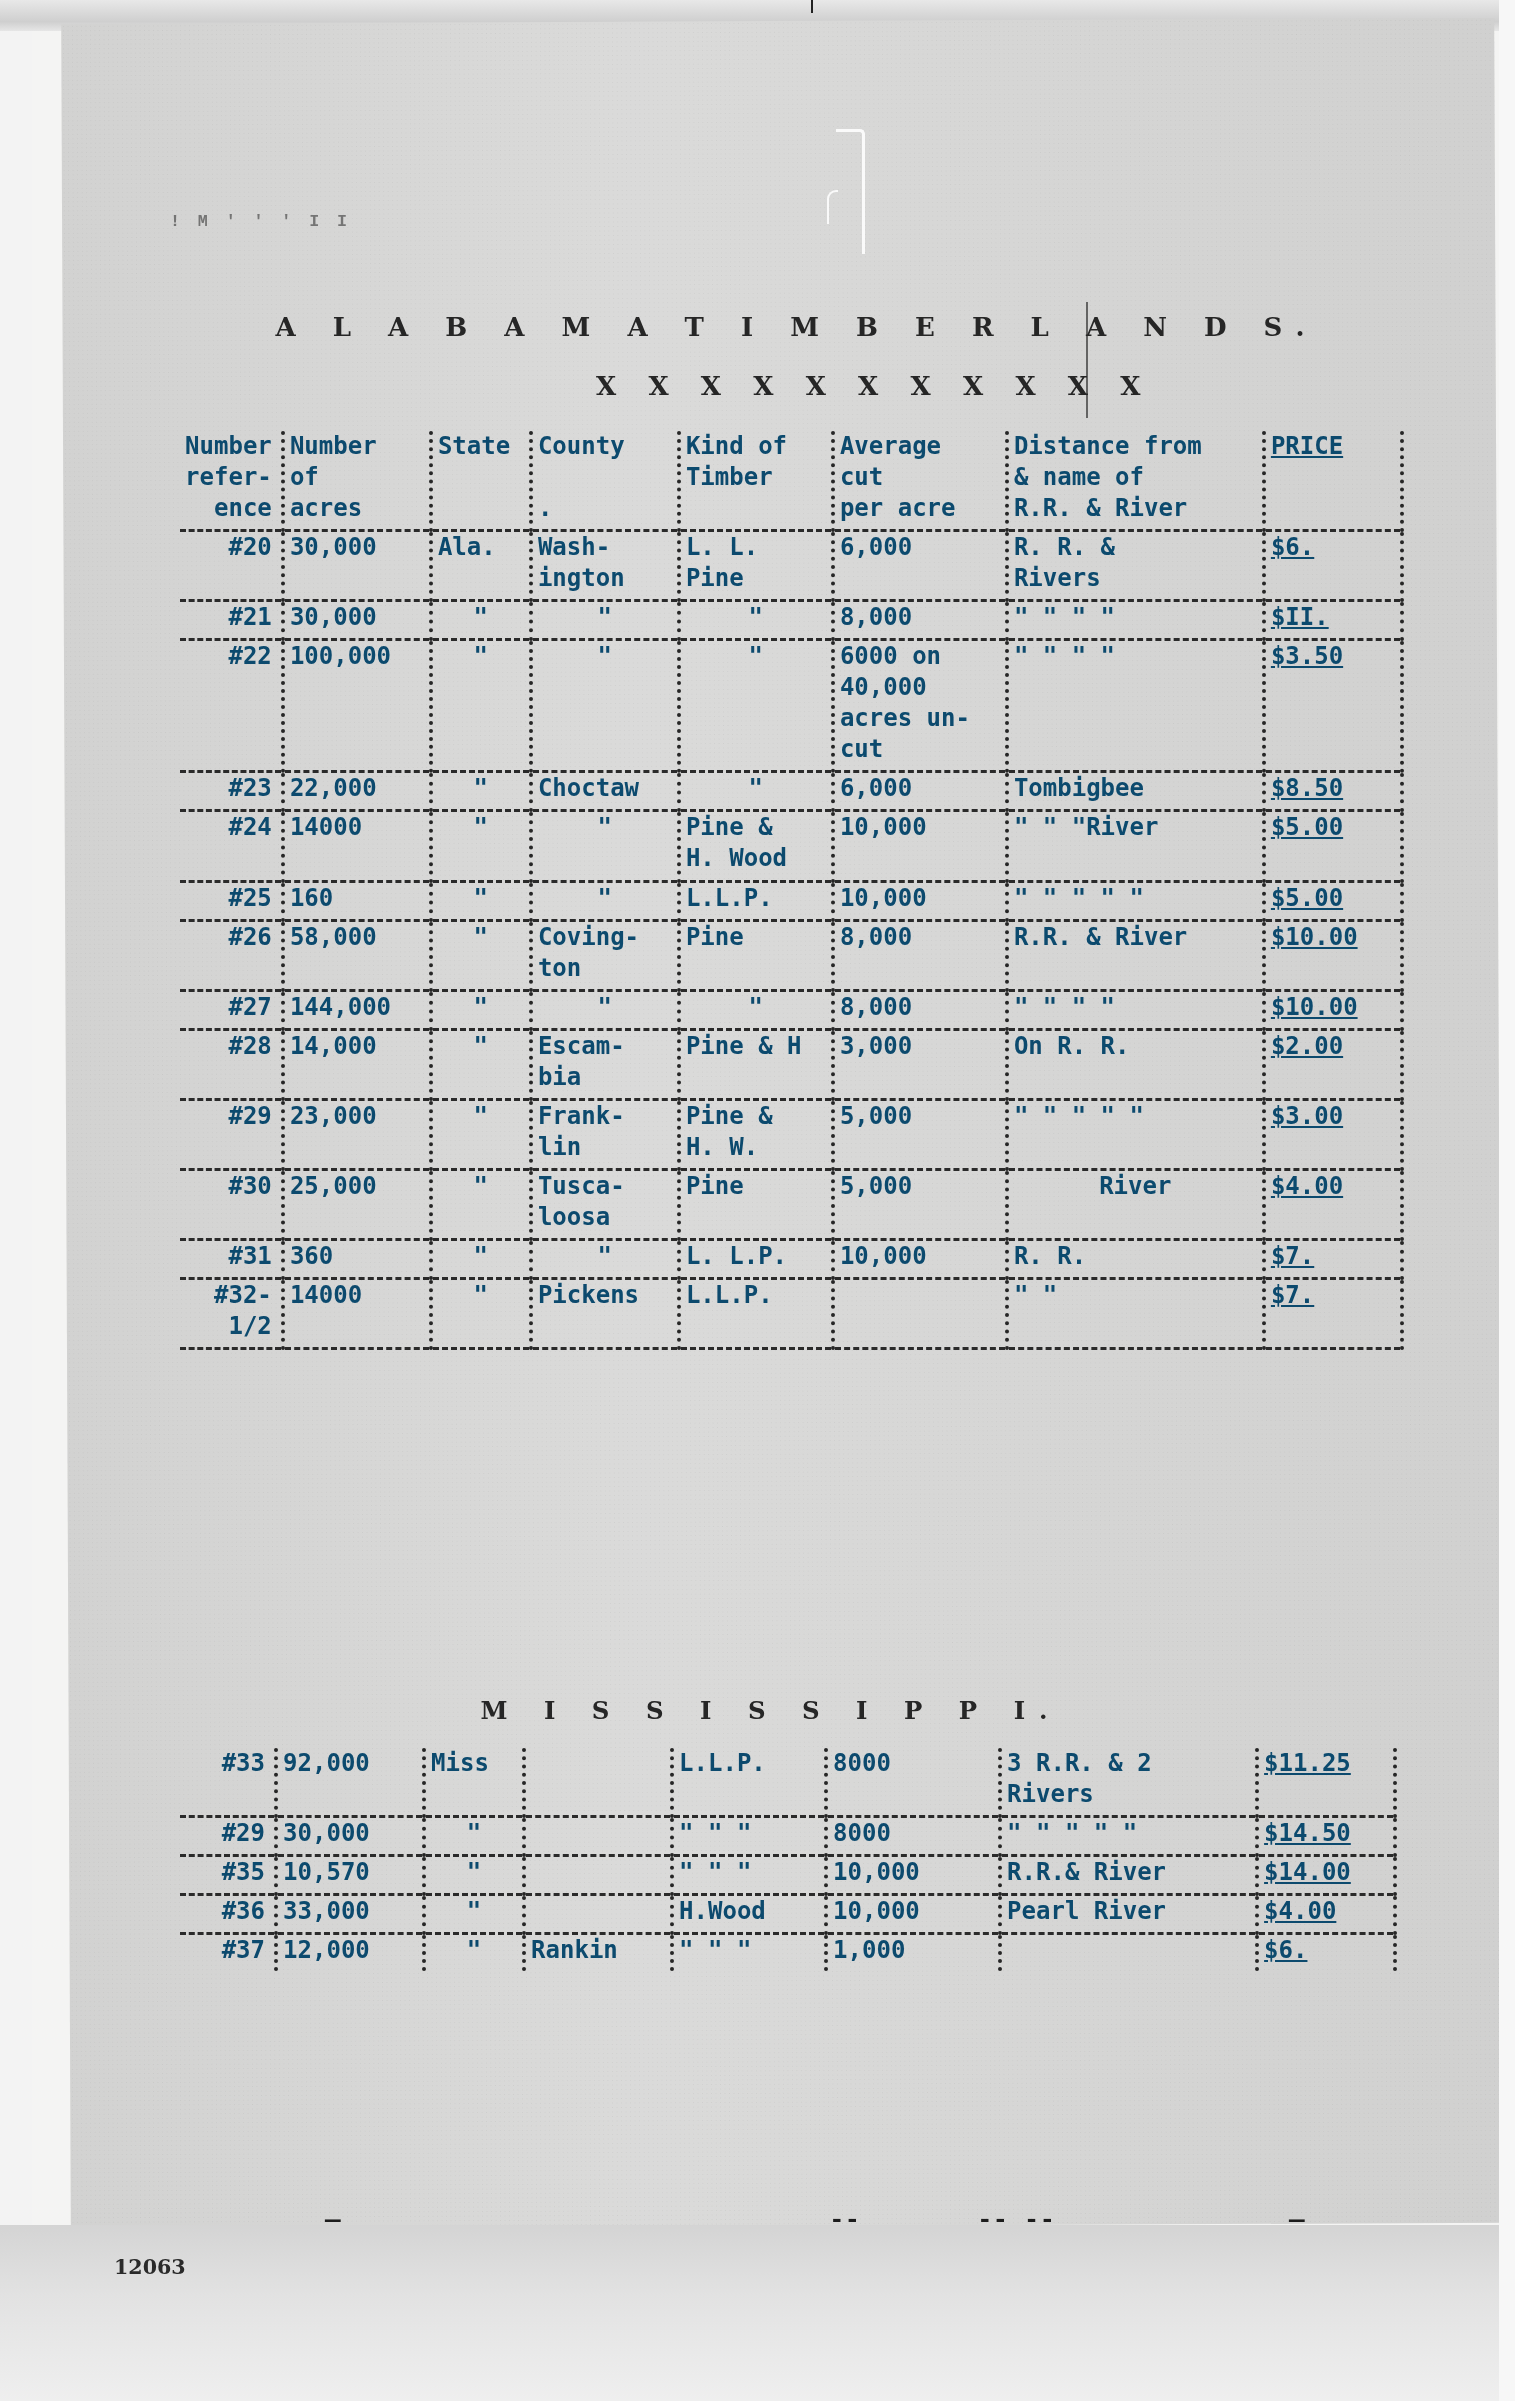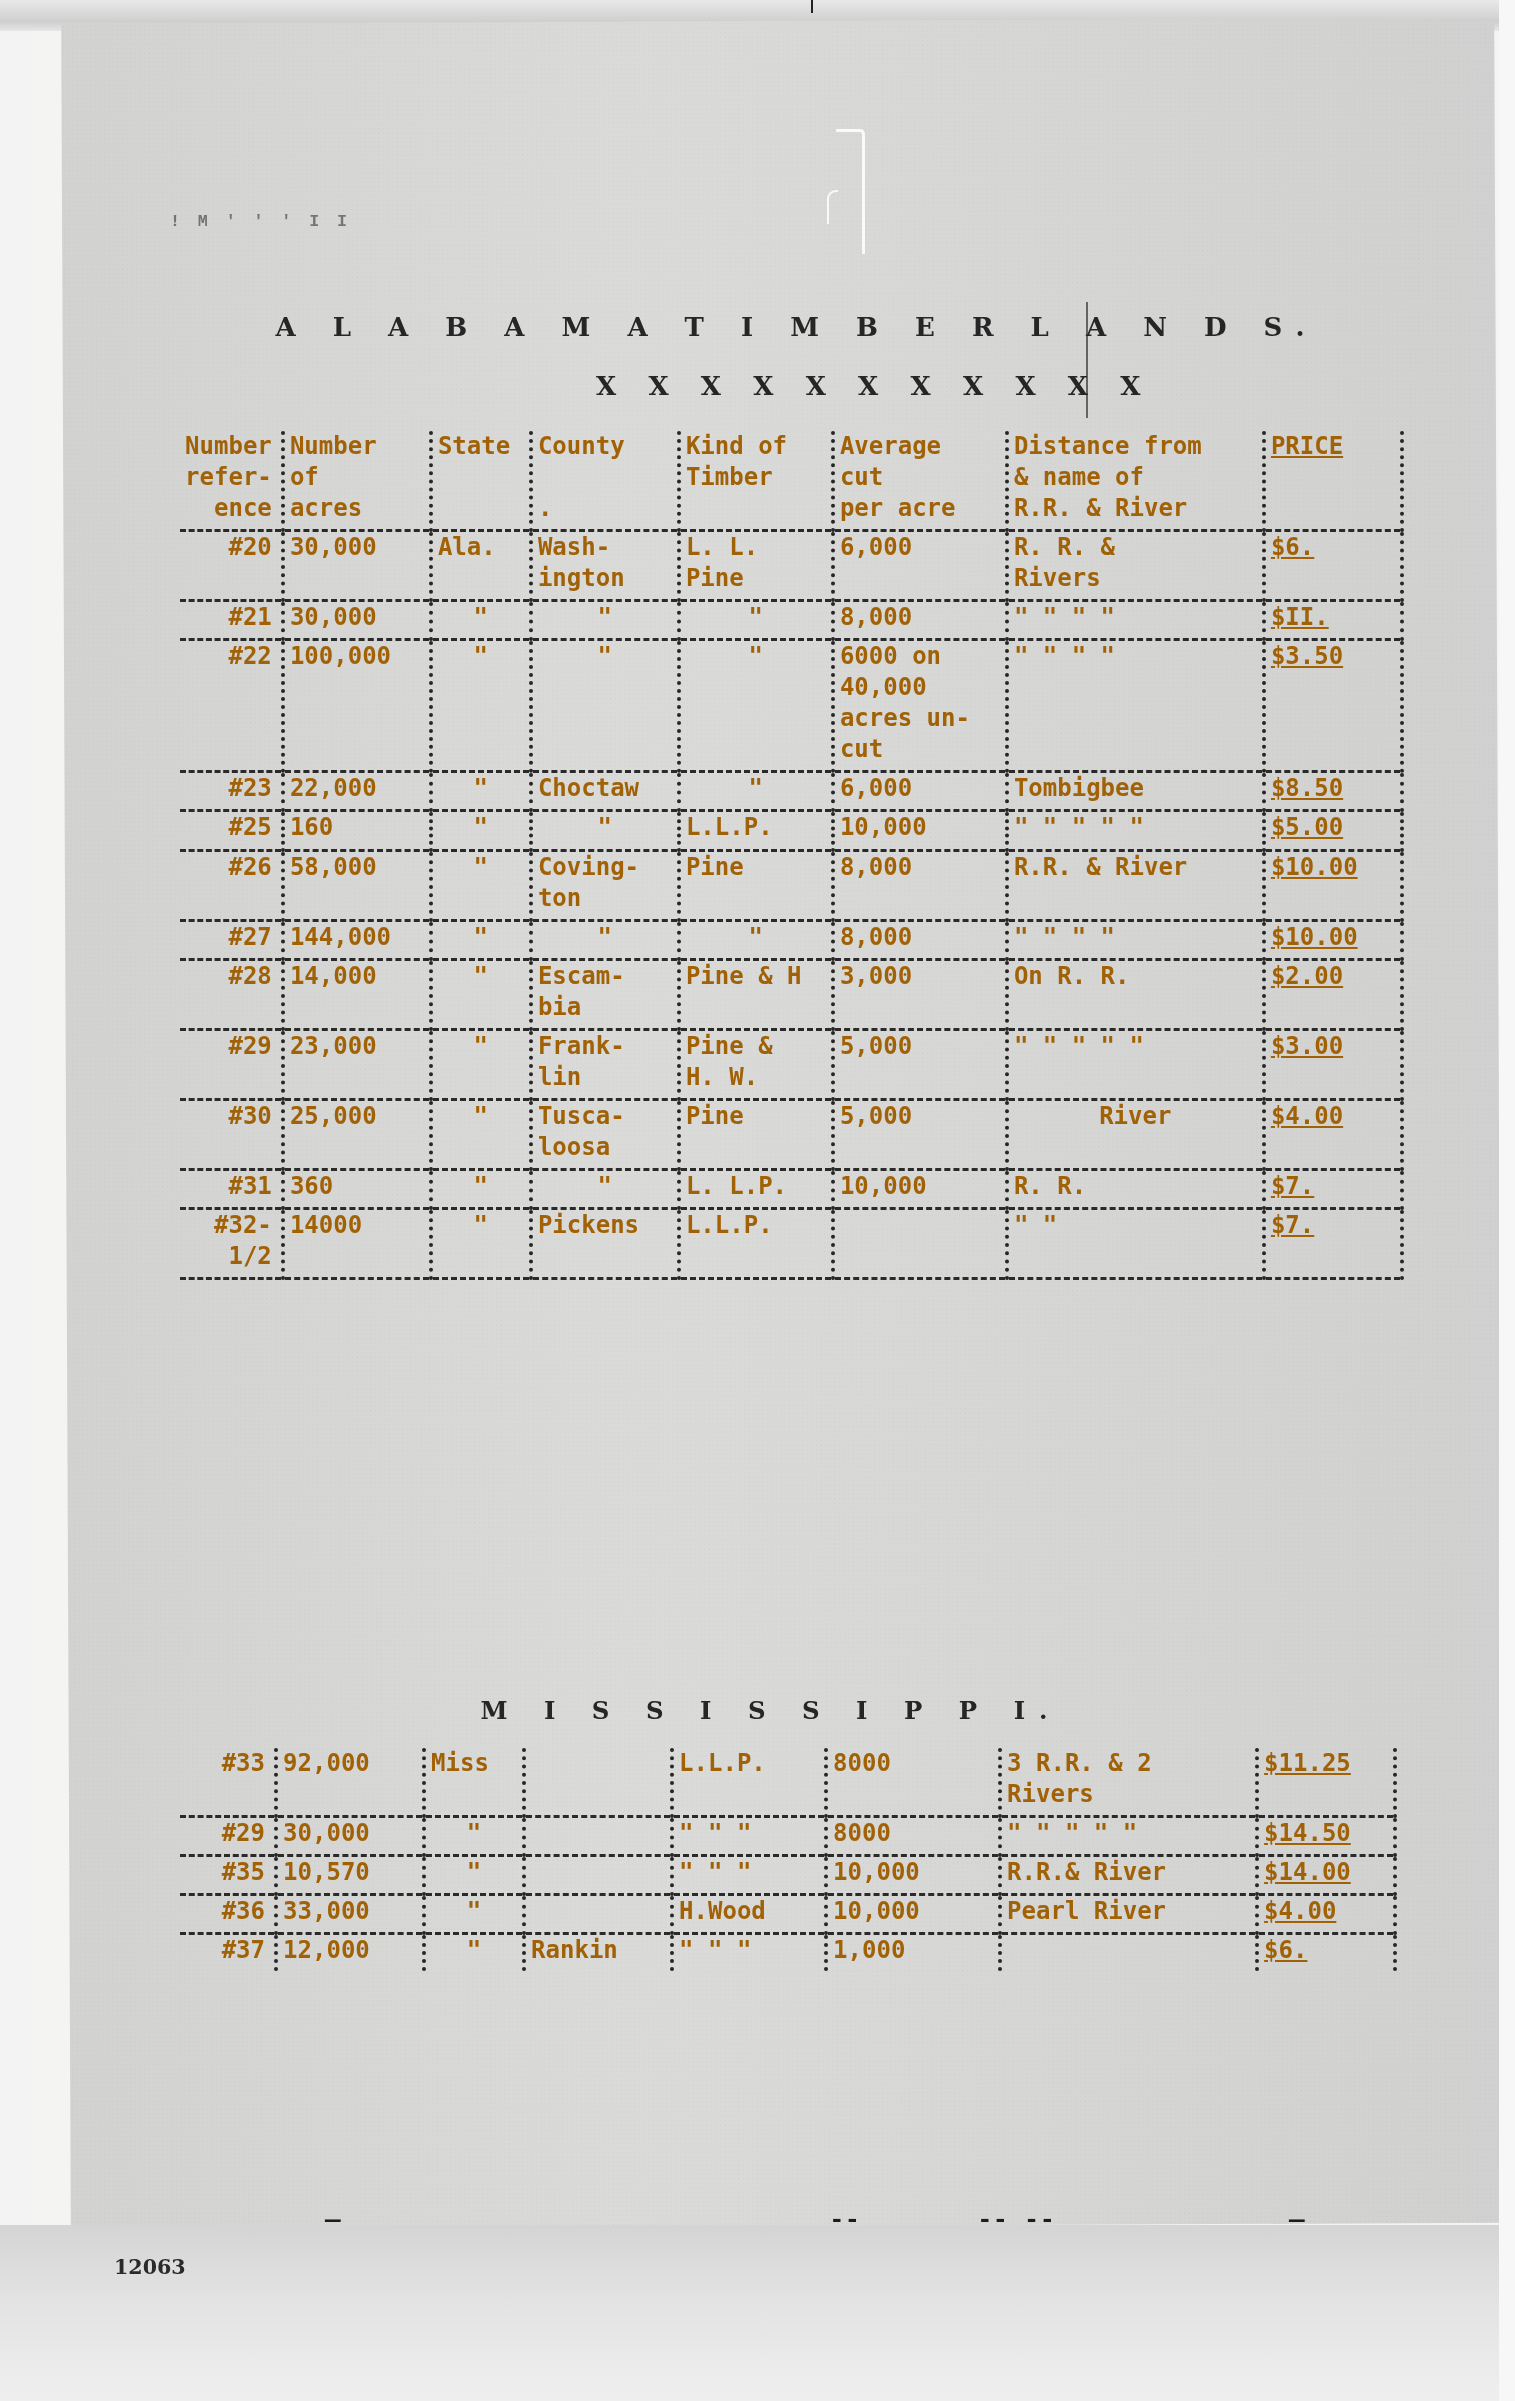--- a/index.html
+++ b/index.html
@@ -55,7 +55,7 @@
   table.timber {
     position: absolute; left: 180px; border-collapse: collapse; table-layout: fixed;
     font-family: "DejaVu Sans Mono", "Liberation Mono", monospace; font-weight: bold;
-    font-size: 24px; line-height: 31px; color: #a16207;
+    font-size: 24px; line-height: 31px; color: #0c4a6e;
   }
   table.timber td, table.timber th {
     border-right: 4.5px dotted #262626; border-bottom: 3.9px dashed #2a2a2a;

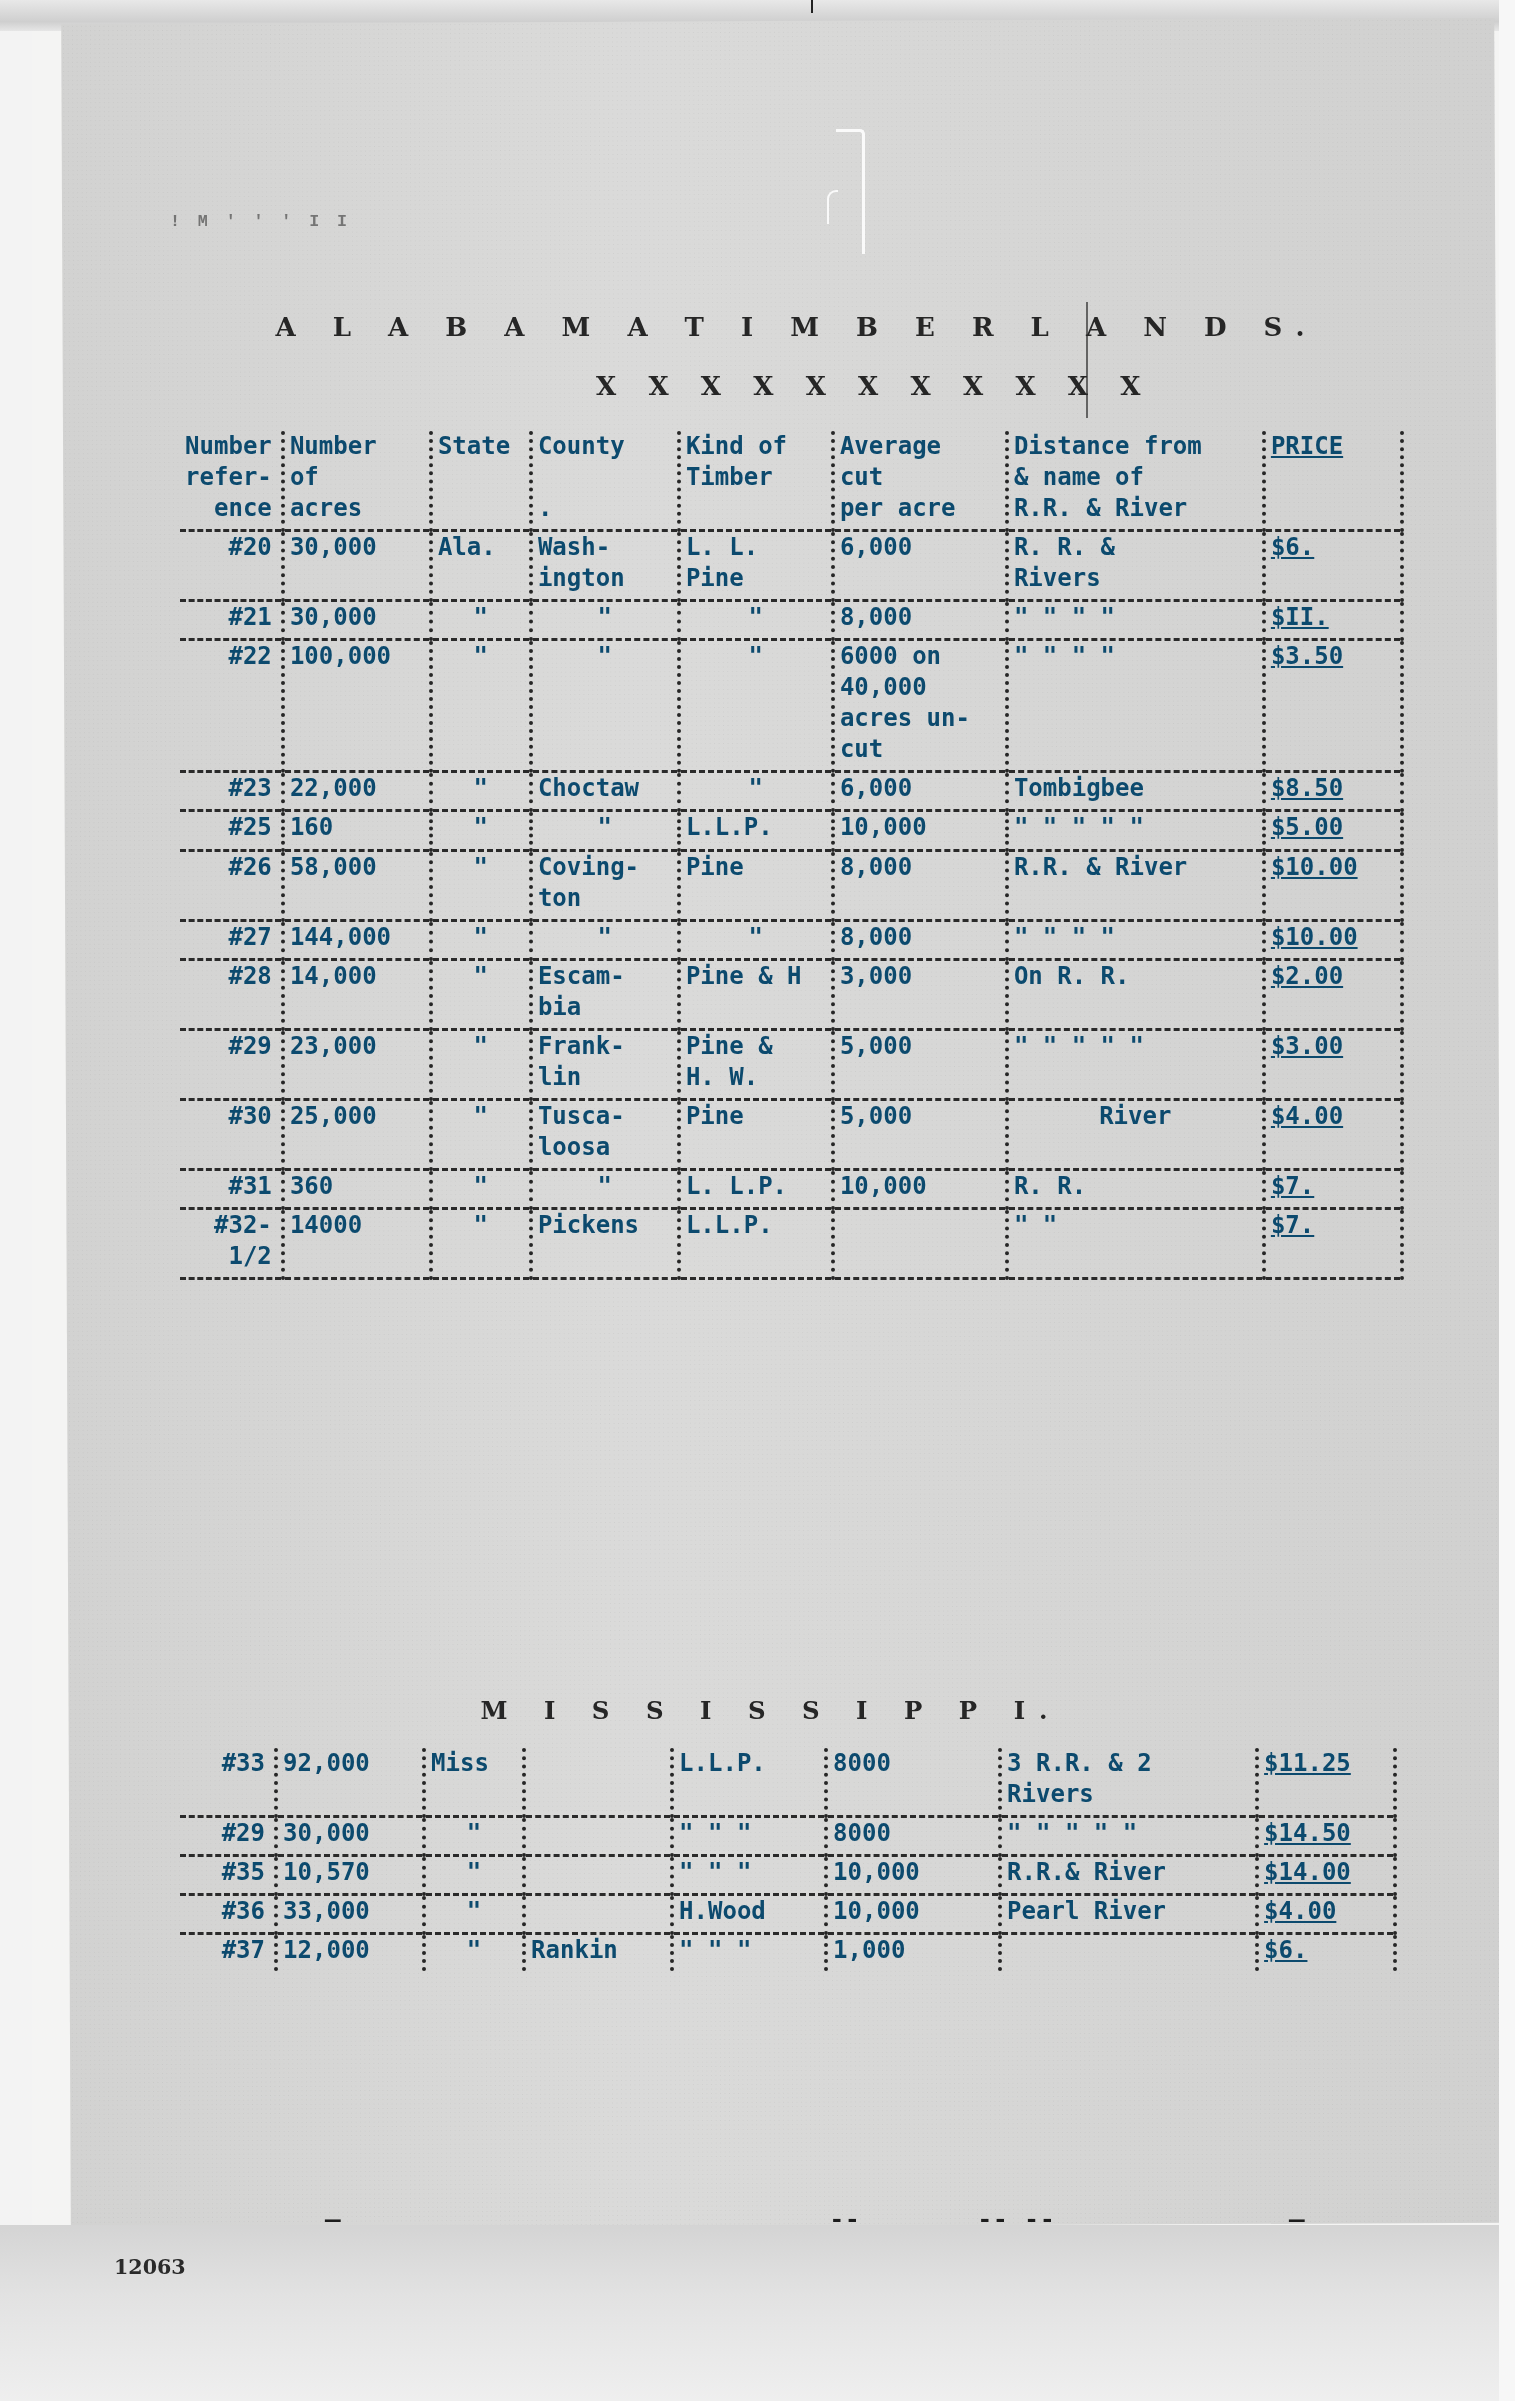--- a/index.html
+++ b/index.html
@@ -178,6 +178,17 @@
       <td>$8.50</td>
     </tr>
     <tr>
+      <td>#24</td>
+      <td>14000</td>
+      <td class="c-center">"</td>
+      <td class="c-center">"</td>
+      <td>Pine &amp;
+H. Wood</td>
+      <td>10,000</td>
+      <td>" " "River</td>
+      <td>$5.00</td>
+    </tr>
+    <tr>
       <td>#25</td>
       <td>160</td>
       <td class="c-center">"</td>

